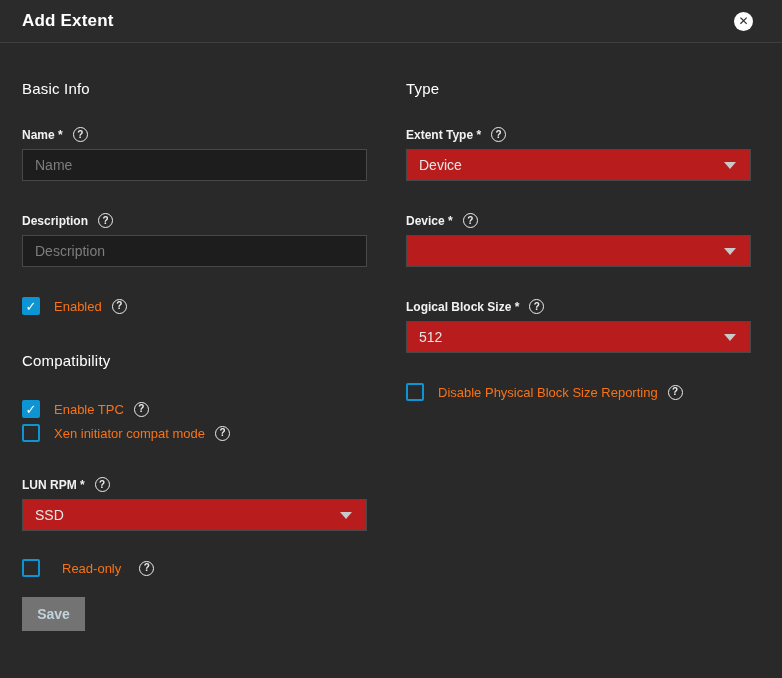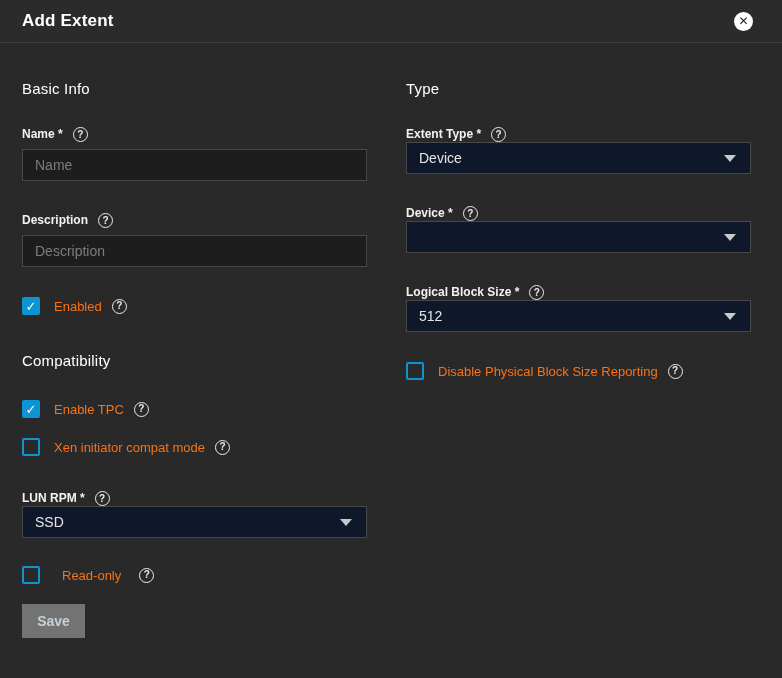--- a/index.html
+++ b/index.html
@@ -47,7 +47,7 @@
 
   
   .label-row {
-    display: flex; align-items: flex-start;
+    display: flex; align-items: center;
     margin-top: 30px;
   }
   .field-label { font-size: 12px; font-weight: bold; color: #f2f2f2; }

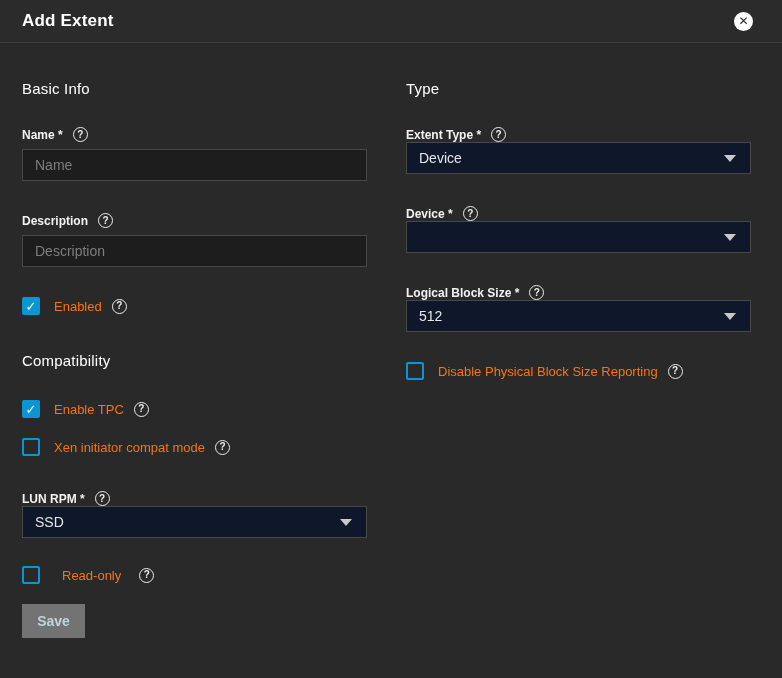--- a/index.html
+++ b/index.html
@@ -80,7 +80,8 @@
   
   .select-box {
     width: 100%; height: 32px;
-    background: #0f172a;
+    margin-top: 7px;
+    background: #b91c1c;
     border: 1px solid #484848;
     display: flex; align-items: center; justify-content: space-between;
     padding: 0 14px 0 12px;

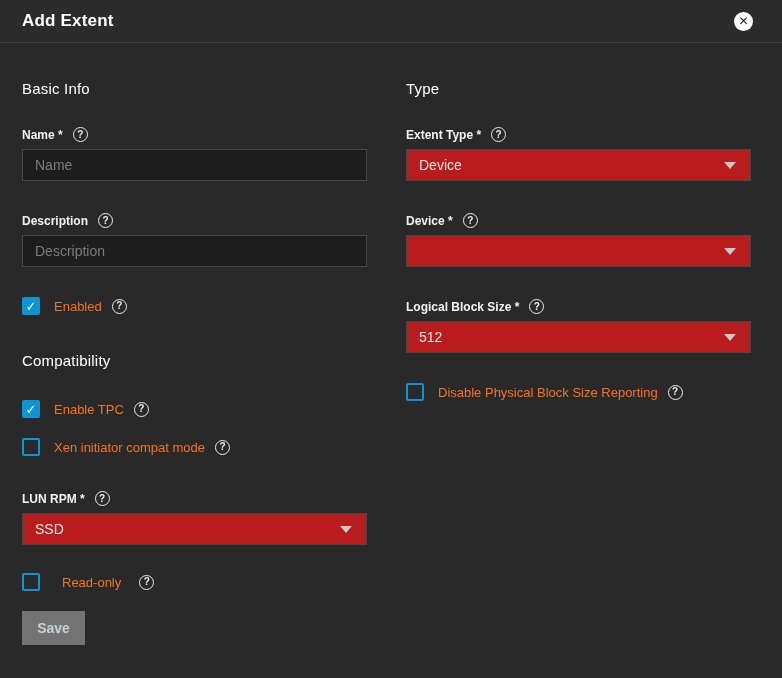--- a/index.html
+++ b/index.html
@@ -137,7 +137,7 @@
   .mt-31 { margin-top: 31px; }
   .mt-30 { margin-top: 30px; }
   .mt-28 { margin-top: 28px; gap: 8px; }
-  .mt-20 { margin-top: 20px; }
+  .mt-20 { margin-top: 6px; }
   .mt-35 { margin-top: 35px; }
 </style>
 </head>

